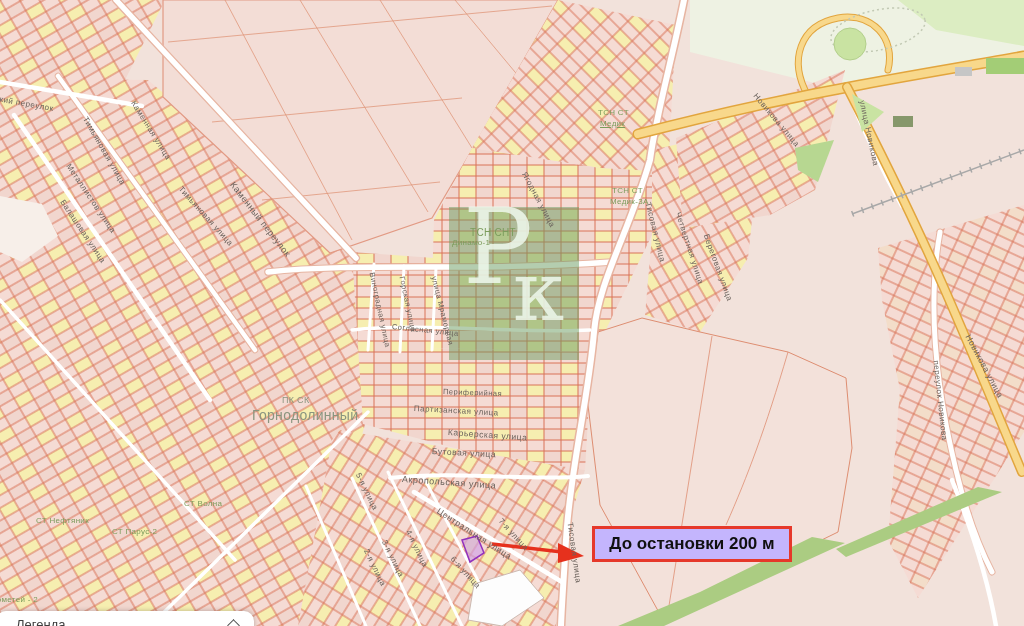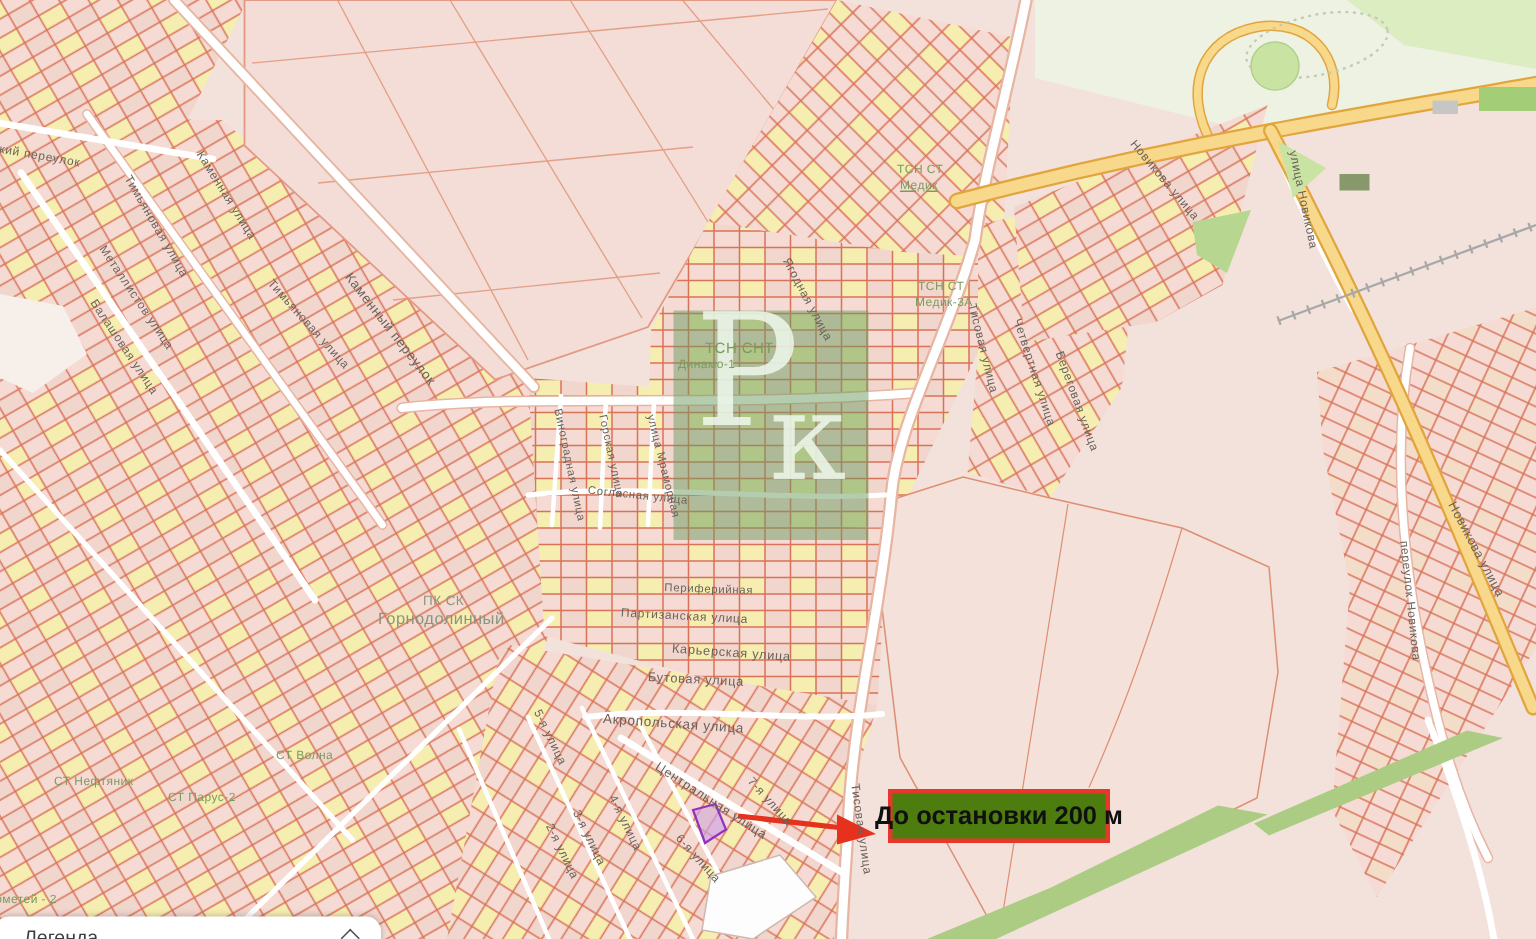--- a/index.html
+++ b/index.html
@@ -206,7 +206,7 @@
       <span class="street-label area" style="left: 470px; top: 187px; font-size: 10px; transform: rotate(0deg);">ТСН СНТ</span>
       <span class="street-label area" style="left: 452px; top: 198px; font-size: 8px; transform: rotate(0deg);">Динамо-1</span>
       <span class="street-label area-grey" style="left: 282px; top: 395px; font-size: 9px; transform: rotate(0deg);">ПК СК</span>
-      <span class="street-label area-grey" style="left: 252px; top: 407px; font-size: 11px; transform: rotate(0deg);">Горнодолинный</span>
+      <span class="street-label area-grey" style="left: 252px; top: 407px; font-size: 14px; transform: rotate(0deg);">Горнодолинный</span>
       <span class="street-label area" style="left: 184px; top: 459px; font-size: 8px; transform: rotate(0deg);">СТ Волна</span>
       <span class="street-label area" style="left: 112px; top: 487px; font-size: 8px; transform: rotate(0deg);">СТ Парус-2</span>
       <span class="street-label area" style="left: 36px; top: 476px; font-size: 8px; transform: rotate(0deg);">СТ Нефтяник</span>

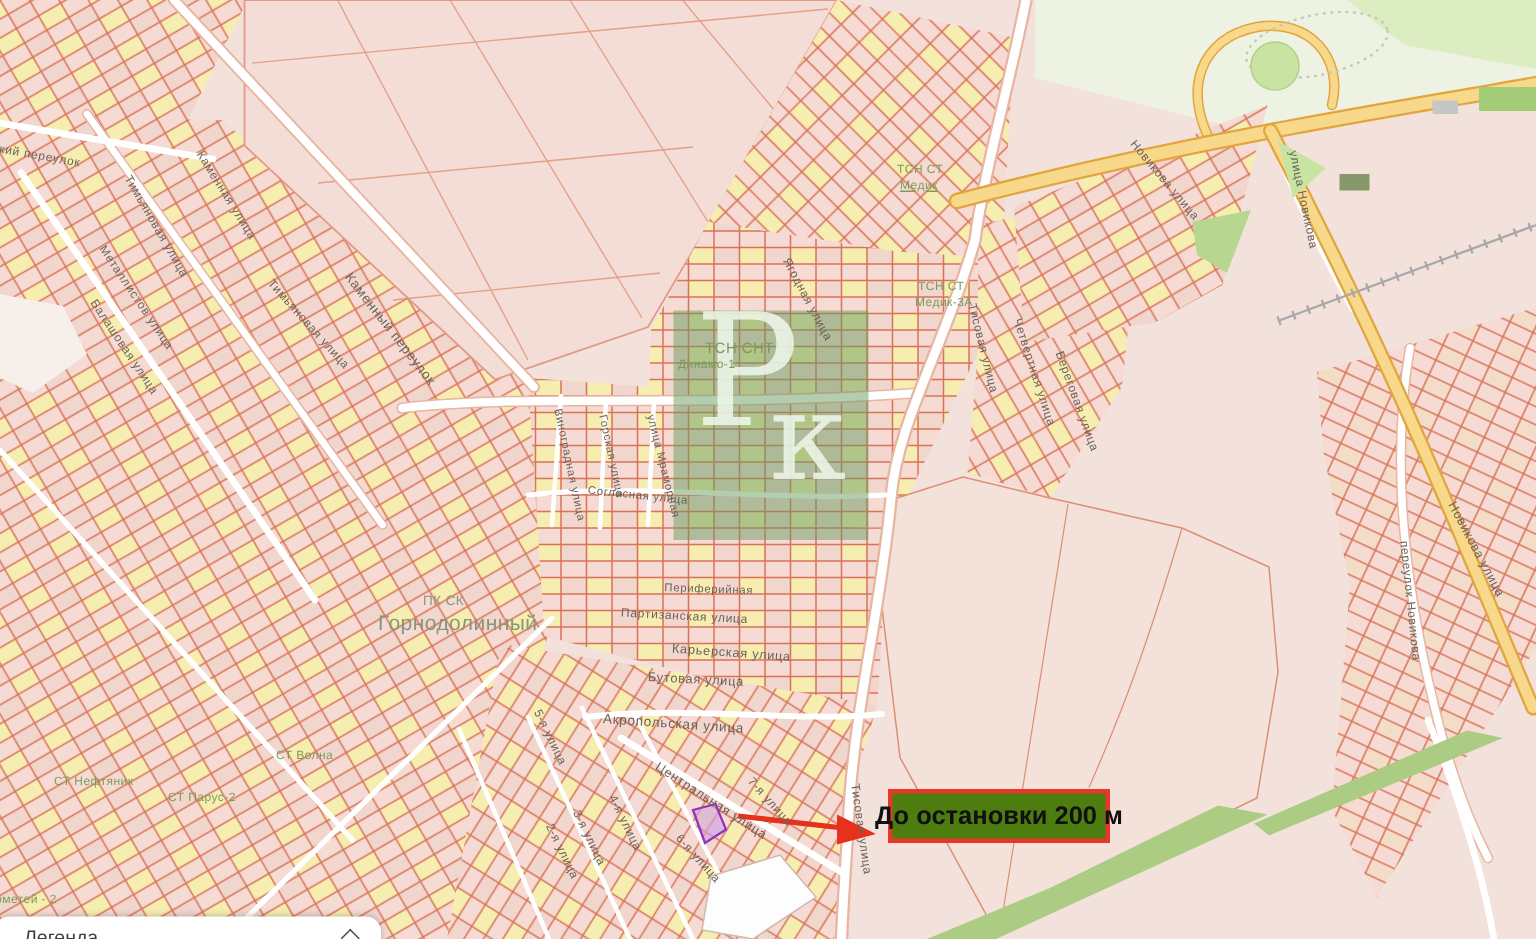--- a/index.html
+++ b/index.html
@@ -19,8 +19,8 @@
   .street-label.area{color:#7c9c5c;letter-spacing:0.3px;margin-top:40px;}
   .street-label.area-grey{color:#8a957f;letter-spacing:0.3px;}
   
-  #annotation-box{position:absolute;left:592px;top:526px;width:148px;height:36px;z-index:4;
-    background:#4d7c0f;border:3px solid #e6382a;box-sizing:border-box;
+  #annotation-box{position:absolute;left:592px;top:526px;width:200px;height:36px;z-index:4;
+    background:#c4b5fd;border:3px solid #e6382a;box-sizing:border-box;
     display:flex;align-items:center;justify-content:center;
     font-weight:bold;font-size:17px;color:#101010;white-space:nowrap;}
   

